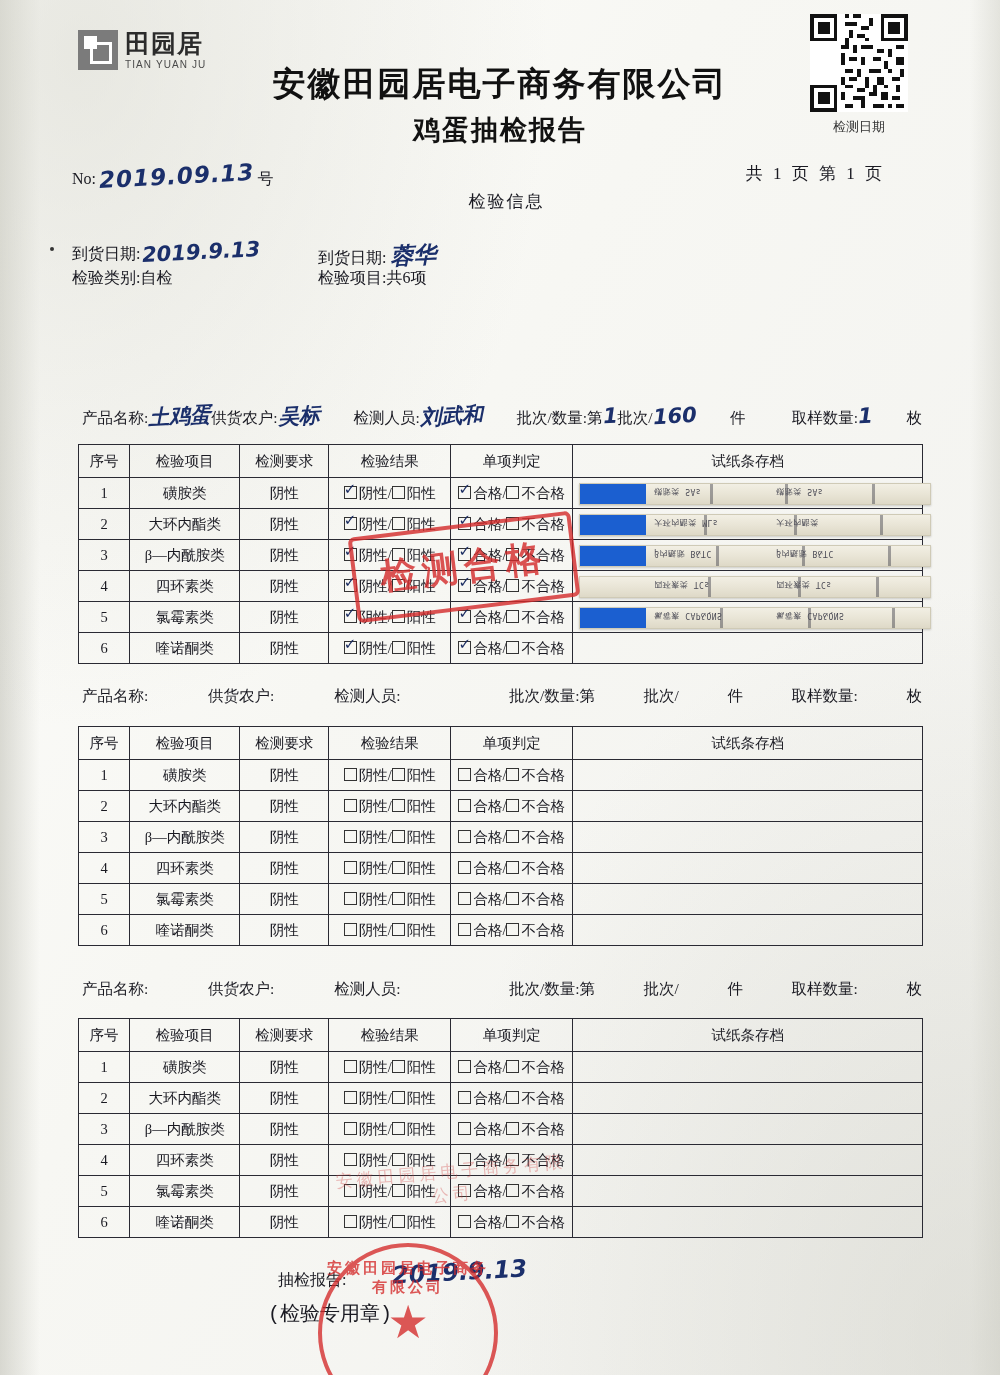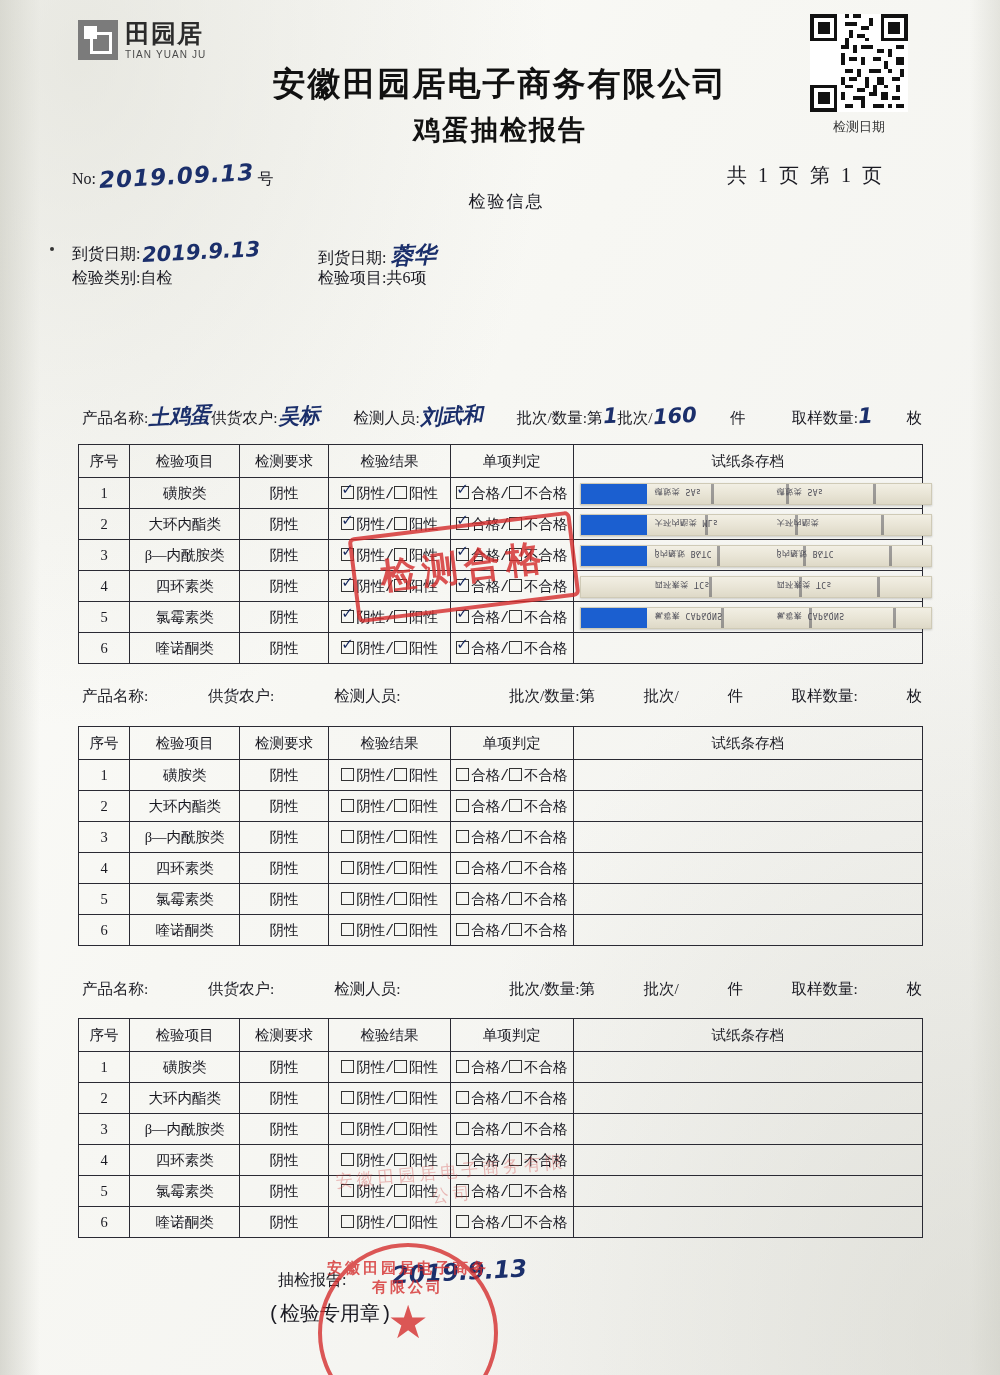--- a/index.html
+++ b/index.html
@@ -36,7 +36,7 @@
   .logo {
     position: absolute;
     left: 78px;
-    top: 12px;
+    top: 22px;
     width: 140px;
     height: 56px;
     display: flex;

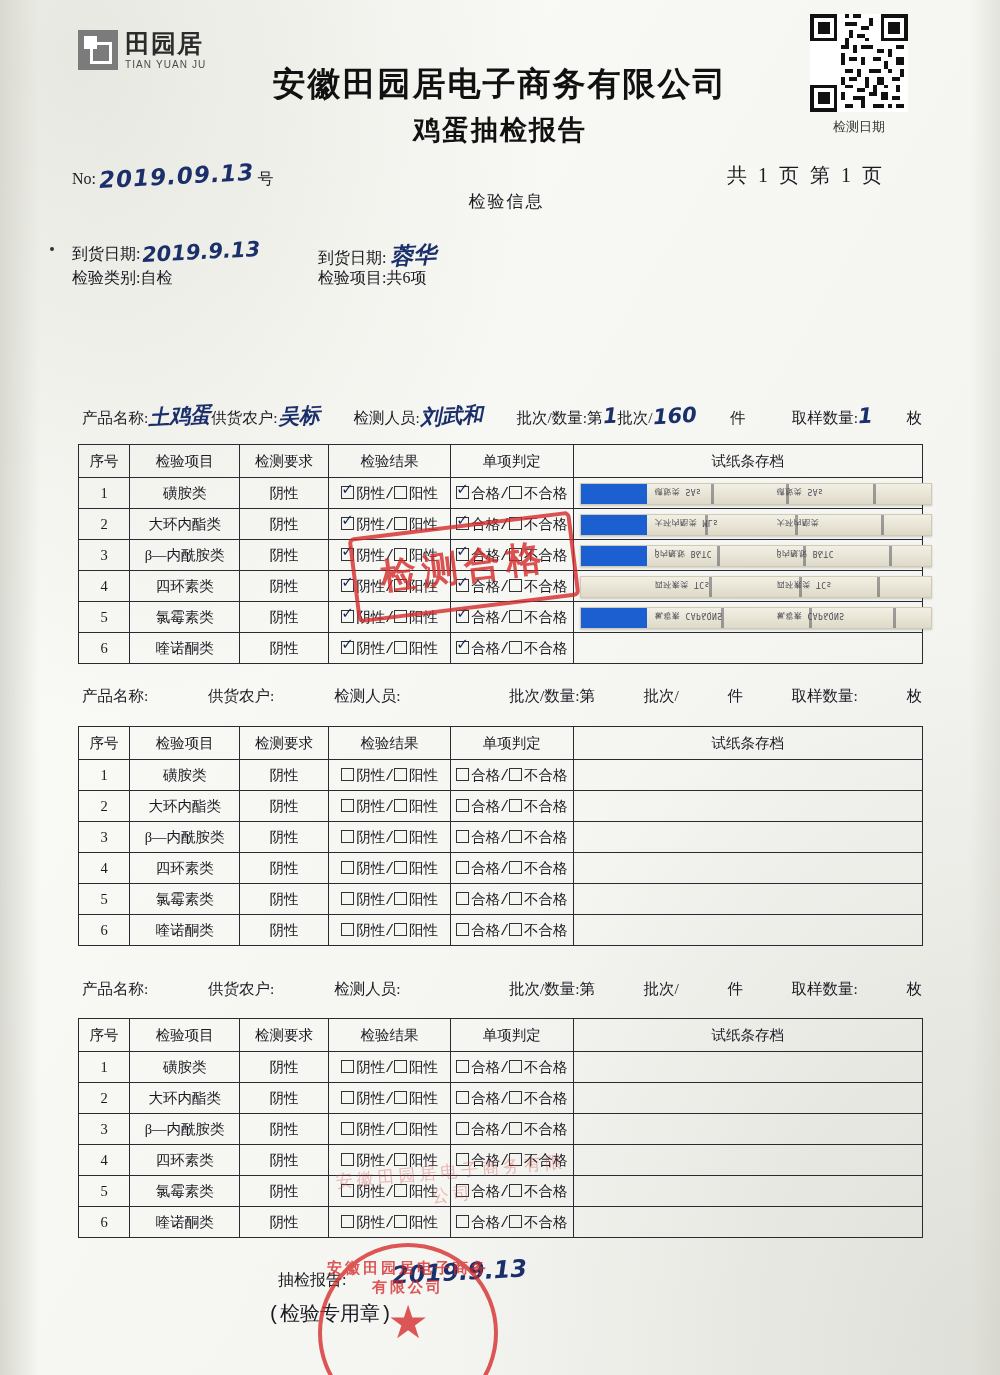--- a/index.html
+++ b/index.html
@@ -148,7 +148,7 @@
     position: absolute;
     right: 115px;
     top: 162px;
-    font-size: 20px;
+    font-size: 17px;
     letter-spacing: 3px;
   }
 

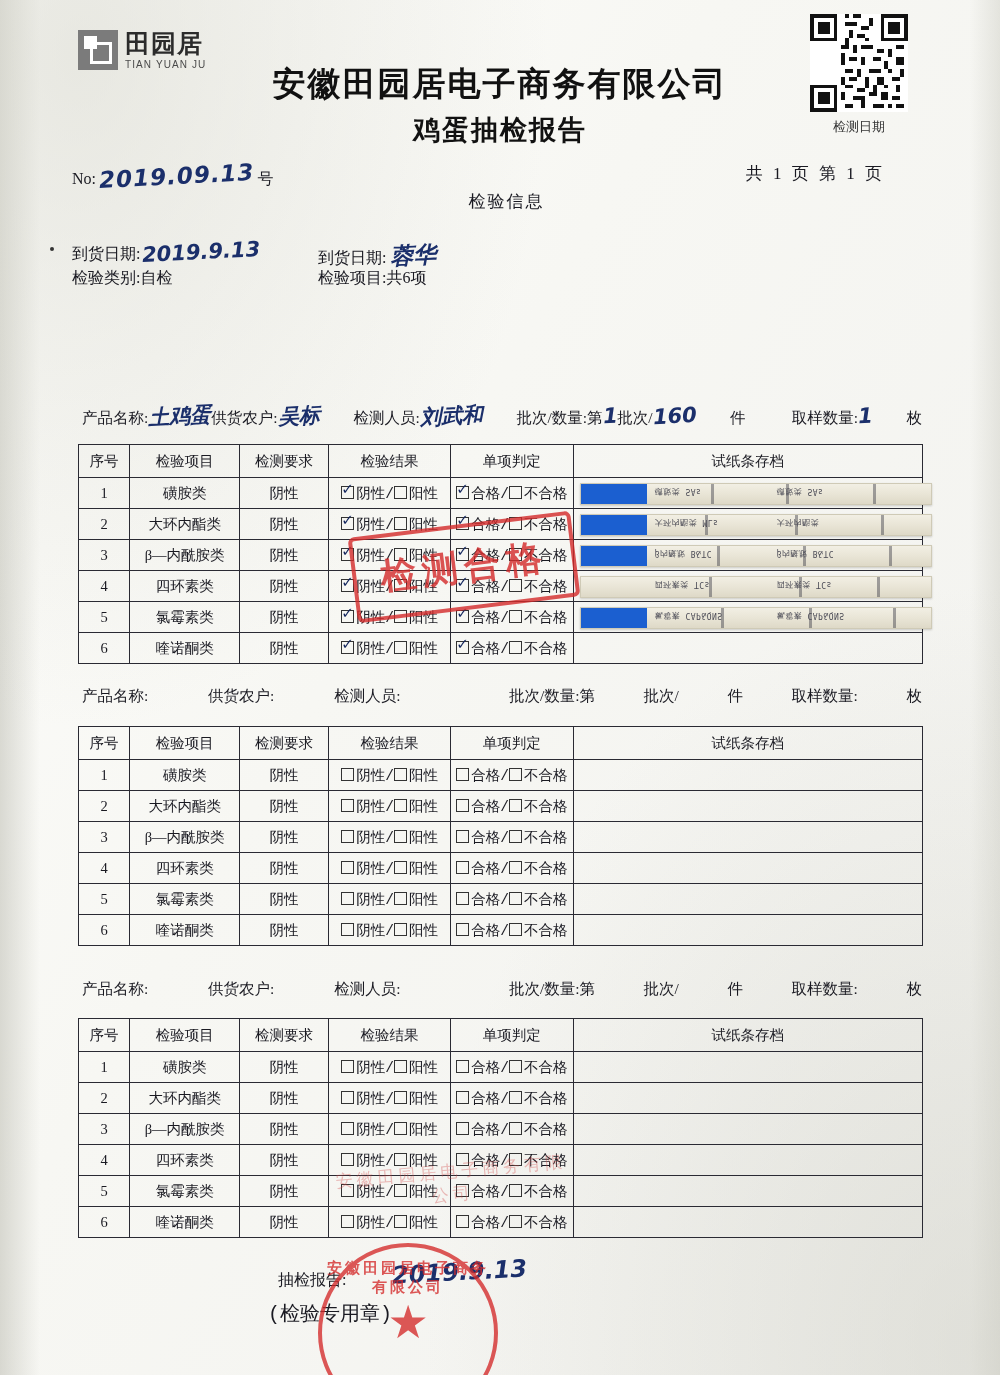--- a/index.html
+++ b/index.html
@@ -262,7 +262,7 @@
     color: #15275e;
     font-family: "DejaVu Sans", sans-serif;
   }
-  .opt { white-space: nowrap; font-family: Liberation Mono, monospace; }
+  .opt { white-space: nowrap; }
 
   
   .strip-wrap {

